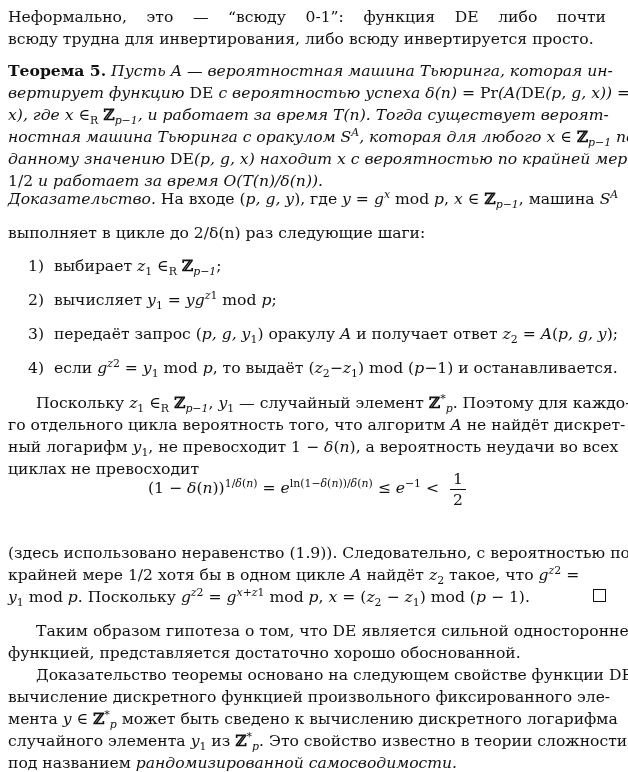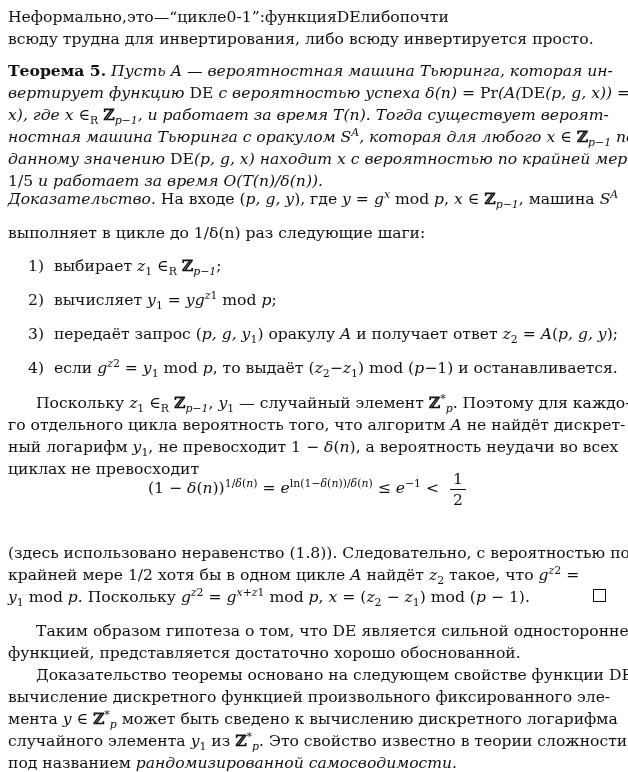--- a/index.html
+++ b/index.html
@@ -10,7 +10,7 @@
   }
   .page { position:absolute; left:8px; top:0; width:598px; }
   .line { position:absolute; left:0; width:598px; white-space:nowrap; line-height:22px; }
-  .j { display:flex; }
+  .j { display:flex; justify-content:space-between; }
   .ind { padding-left:28px; box-sizing:border-box; }
   .it { font-style:italic; }
   .b { font-weight:bold; }

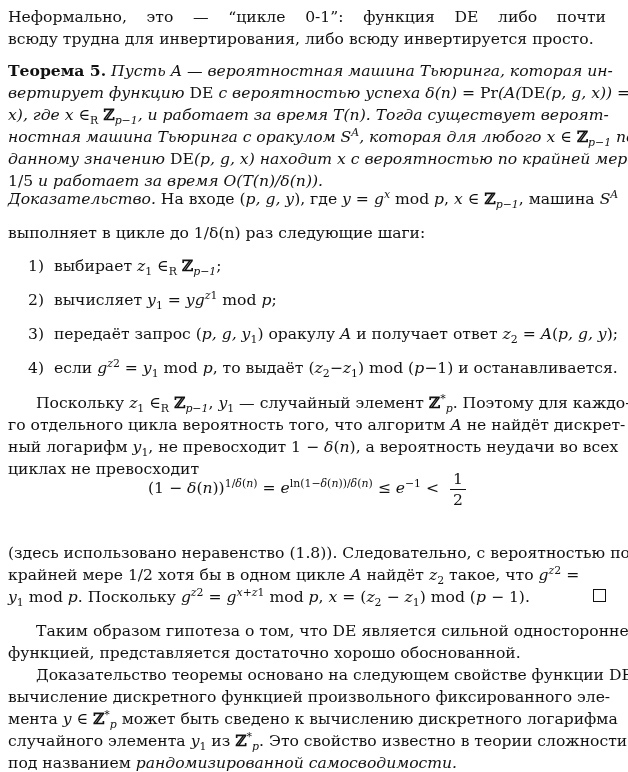--- a/index.html
+++ b/index.html
@@ -33,7 +33,7 @@
     <span>Неформально,</span>
       <span>это</span>
       <span>—</span>
-      <span>“цикле</span>
+      <span>“всюду</span>
       <span>0-1”:</span>
       <span>функция</span>
       <span>DE</span>

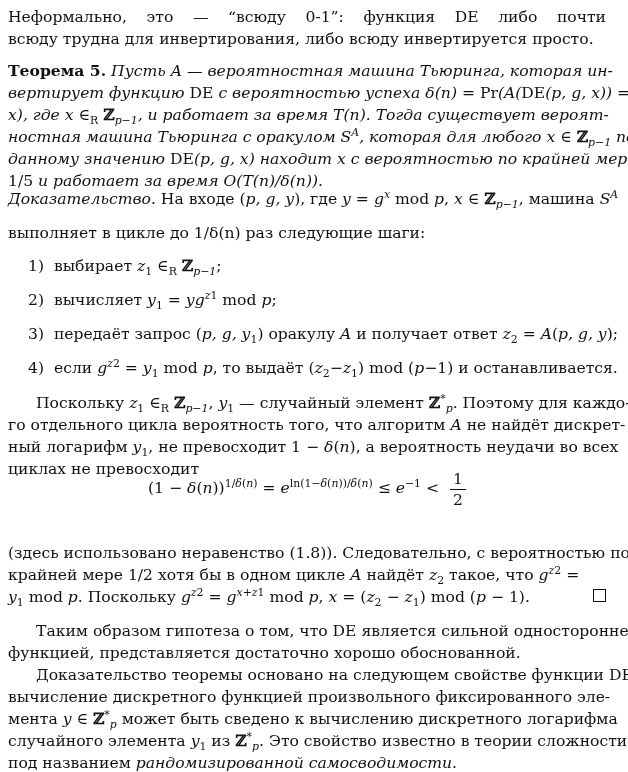--- a/index.html
+++ b/index.html
@@ -50,7 +50,7 @@
   <div class="line it" style="top:104px"><span class="m">x</span>), где <span class="m">x</span> ∈<sub style="font-style:normal">R</sub> <span class="bb">ℤ</span><sub class="m">p−1</sub>, и работает за время <span class="m">T</span>(<span class="m">n</span>). Тогда существует вероят-</div>
   <div class="line it" style="top:126px">ностная машина Тьюринга с оракулом <span class="m">S</span><sup class="m">A</sup>, которая для любого <span class="m">x</span> ∈ <span class="bb">ℤ</span><sub class="m">p−1</sub> по</div>
   <div class="line it" style="top:148px">данному значению <span style="font-style:normal">DE</span>(<span class="m">p, g, x</span>) находит <span class="m">x</span> с вероятностью по крайней мере</div>
-  <div class="line it" style="top:170px"><span style="font-style:normal">1/5</span> и работает за время <span class="m">O</span>(<span class="m">T</span>(<span class="m">n</span>)/<span class="m">δ</span>(<span class="m">n</span>)).</div>
+  <div class="line it" style="top:170px"><span style="font-style:normal">1/2</span> и работает за время <span class="m">O</span>(<span class="m">T</span>(<span class="m">n</span>)/<span class="m">δ</span>(<span class="m">n</span>)).</div>
 
   <div class="line" style="top:188px">
     <span class="it">Доказательство.</span>

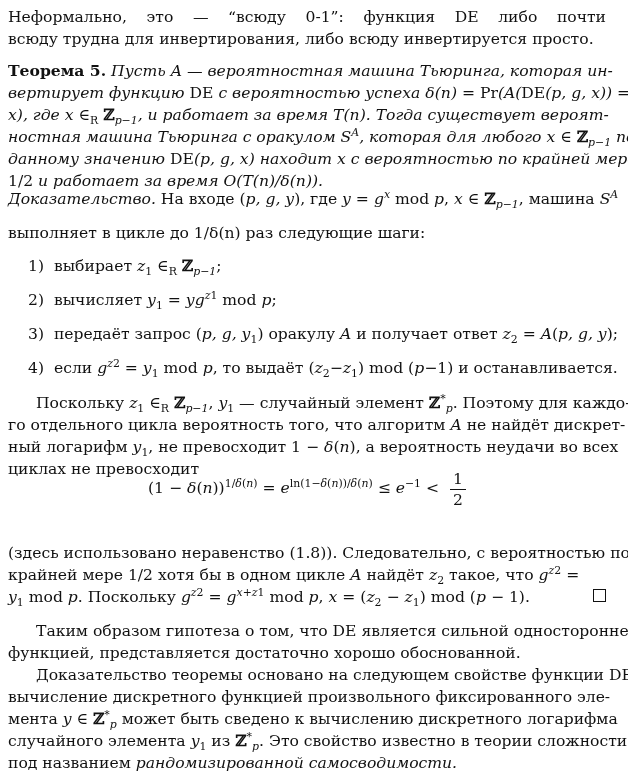--- a/index.html
+++ b/index.html
@@ -56,7 +56,7 @@
     <span class="it">Доказательство.</span>
     На входе (<span class="m">p, g, y</span>), где <span class="m">y</span> = <span class="m">g</span><sup class="m">x</sup> mod <span class="m">p</span>, <span class="m">x</span> ∈ <span class="bb">ℤ</span><sub class="m">p−1</sub>, машина <span class="m">S</span><sup class="m">A</sup>
   </div>
-  <div class="line" style="top:222px">выполняет в цикле до 1/δ(n) раз следующие шаги:</div>
+  <div class="line" style="top:222px">выполняет в цикле до 2/δ(n) раз следующие шаги:</div>
 
   <div class="item" style="top:255px">1)&nbsp; выбирает <span class="m">z</span><sub>1</sub> ∈<sub>R</sub> <span class="bb">ℤ</span><sub class="m">p−1</sub>;</div>
   <div class="item" style="top:289px">2)&nbsp; вычисляет <span class="m">y</span><sub>1</sub> = <span class="m">yg</span><sup><span class="m">z</span>1</sup> mod <span class="m">p</span>;</div>

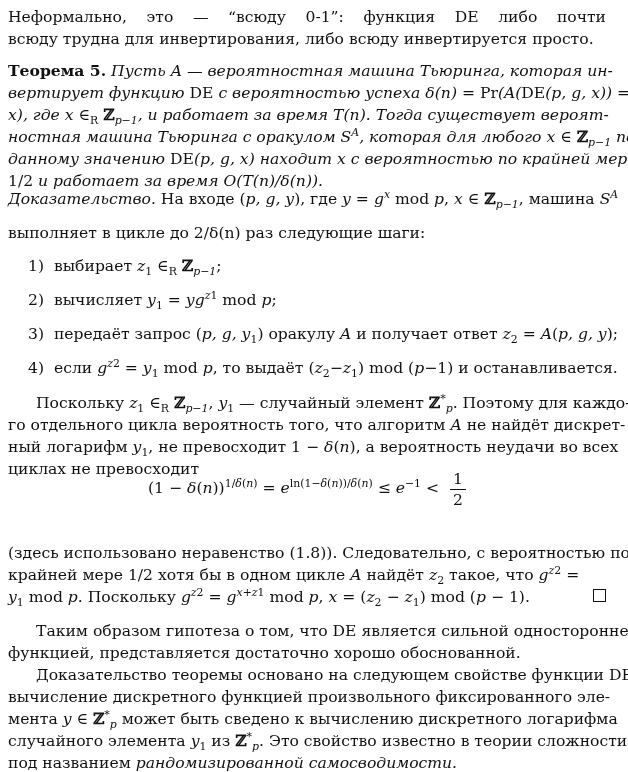--- a/index.html
+++ b/index.html
@@ -73,7 +73,7 @@
     <span class="frac"><span class="num">1</span><span>2</span></span>
   </div>
 
-  <div class="line" style="top:542px">(здесь использовано неравенство (1.8)). Следовательно, с вероятностью по</div>
+  <div class="line" style="top:542px">(здесь использовано неравенство (1.9)). Следовательно, с вероятностью по</div>
   <div class="line" style="top:564px">крайней мере 1/2 хотя бы в одном цикле <span class="m">A</span> найдёт <span class="m">z</span><sub>2</sub> такое, что <span class="m">g</span><sup><span class="m">z</span>2</sup> =</div>
   <div class="line" style="top:586px">
     <span class="m">y</span><sub>1</sub> mod <span class="m">p</span>. Поскольку <span class="m">g</span><sup><span class="m">z</span>2</sup> = <span class="m">g</span><sup><span class="m">x</span>+<span class="m">z</span>1</sup> mod <span class="m">p</span>, <span class="m">x</span> = (<span class="m">z</span><sub>2</sub> − <span class="m">z</span><sub>1</sub>) mod (<span class="m">p</span> − 1).

